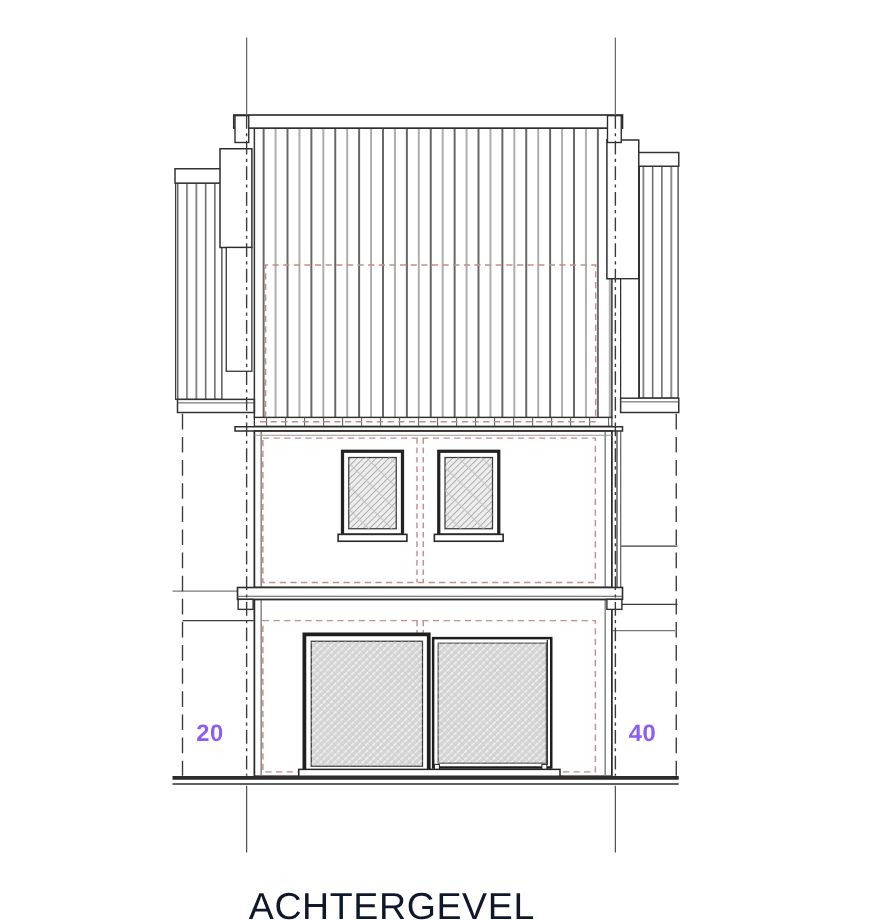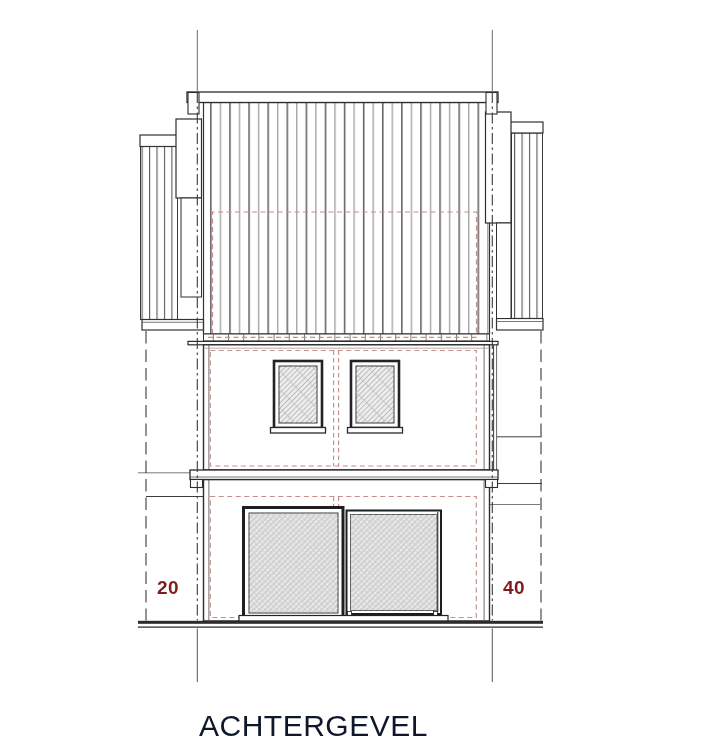--- a/index.html
+++ b/index.html
@@ -9,7 +9,7 @@
   }
   #elevation-svg{position:absolute;left:0;top:0;}
   .houseno{
-    position:absolute;font-size:19px;font-weight:700;color:#7f1d1d;line-height:1;
+    position:absolute;font-size:19px;font-weight:700;color:#8b5cf6;line-height:1;
     font-family:"Liberation Sans", sans-serif;letter-spacing:0.5px;
   }
   #no20{left:157px;top:578px;}

